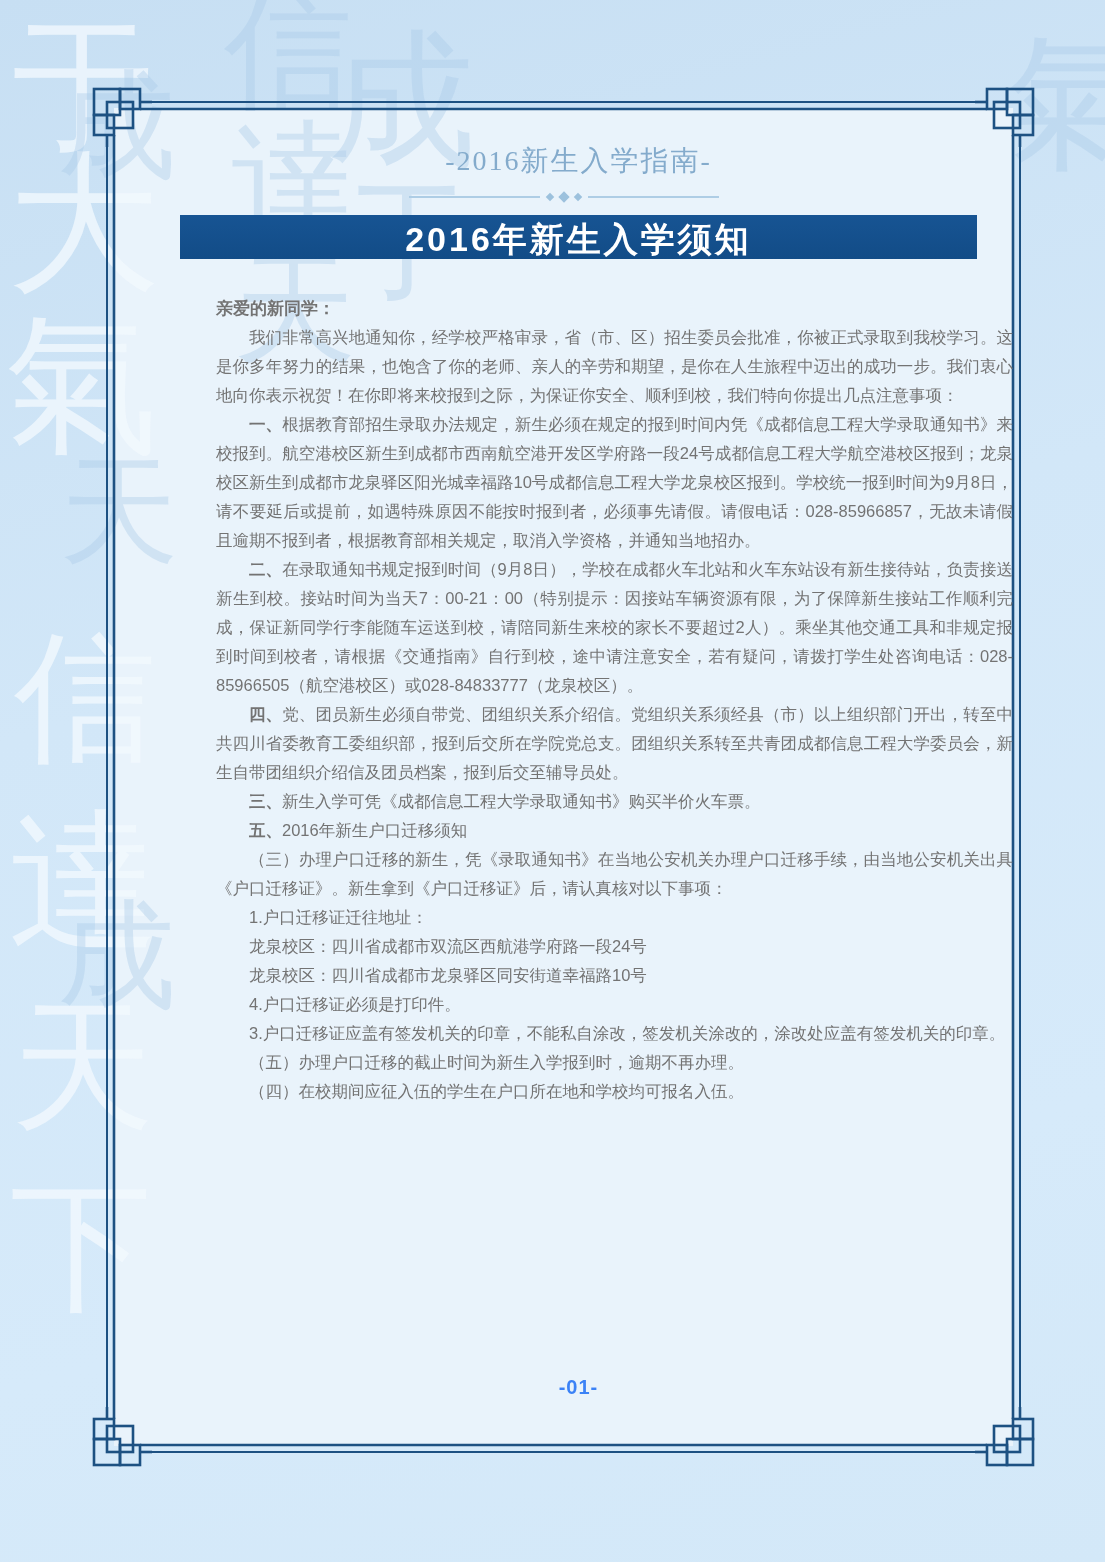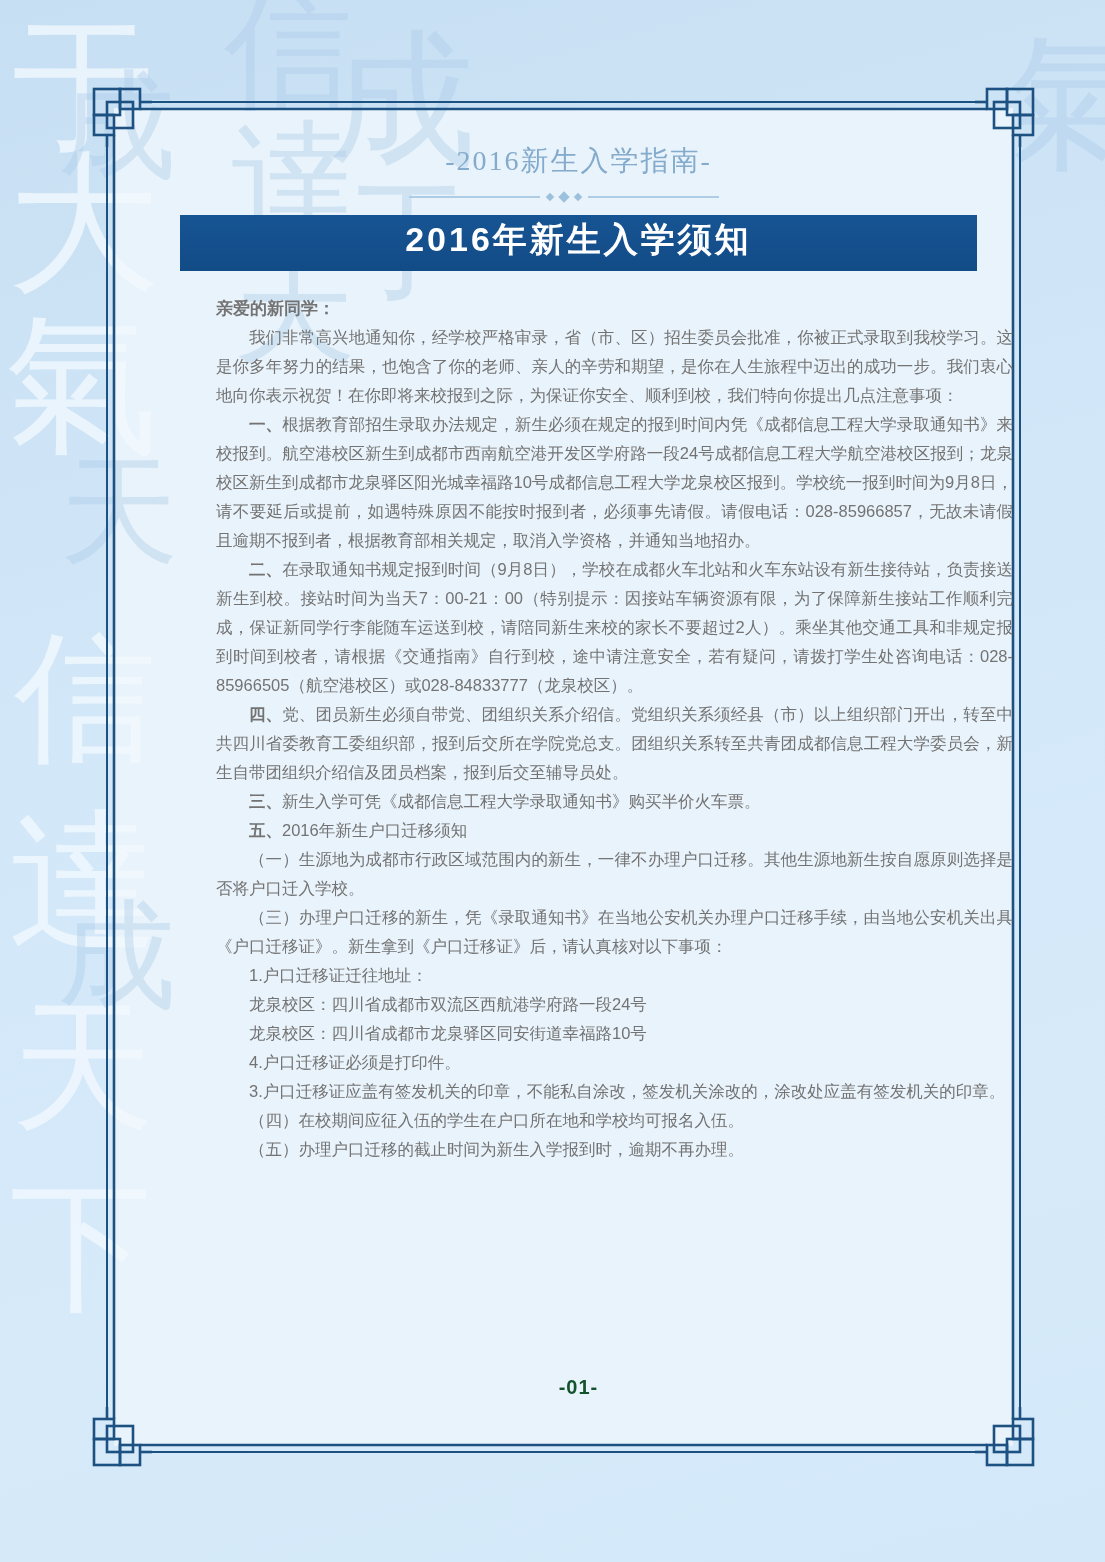--- a/index.html
+++ b/index.html
@@ -31,7 +31,7 @@
   .divider .dot{width:6px;height:6px;background:#9cc1dd;transform:rotate(45deg);}
   .divider .dot.mid{width:8px;height:8px;}
   .banner{
-    top:215px;height:56px;background:linear-gradient(180deg,#175493 0%,#124c87 100%);
+    top:215px;height:44px;background:linear-gradient(180deg,#175493 0%,#124c87 100%);
     color:#ffffff;font-weight:bold;font-size:34px;line-height:49px;
     text-align:center;letter-spacing:3px;
   }

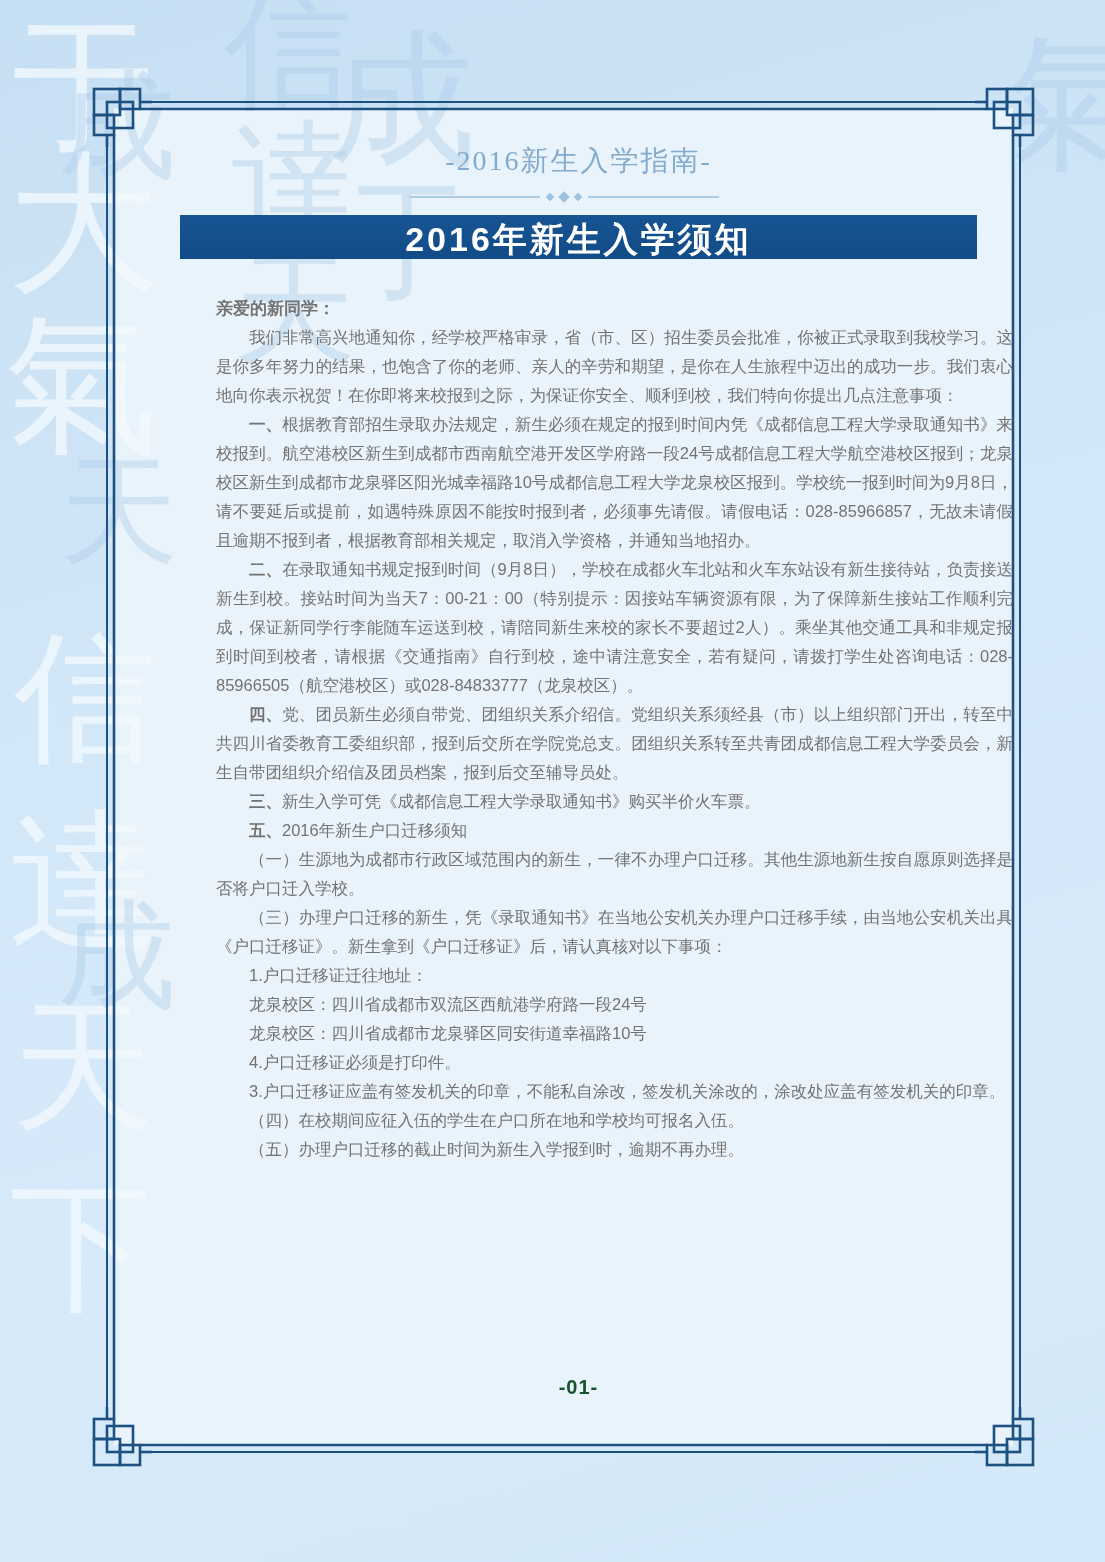--- a/index.html
+++ b/index.html
@@ -120,7 +120,6 @@
       <p><b>四、</b>党、团员新生必须自带党、团组织关系介绍信。党组织关系须经县（市）以上组织部门开出，转至中共四川省委教育工委组织部，报到后交所在学院党总支。团组织关系转至共青团成都信息工程大学委员会，新生自带团组织介绍信及团员档案，报到后交至辅导员处。</p>
       <p><b>三、</b>新生入学可凭《成都信息工程大学录取通知书》购买半价火车票。</p>
       <p><b>五、</b>2016年新生户口迁移须知</p>
-      <p>（一）生源地为成都市行政区域范围内的新生，一律不办理户口迁移。其他生源地新生按自愿原则选择是否将户口迁入学校。</p>
       <p>（三）办理户口迁移的新生，凭《录取通知书》在当地公安机关办理户口迁移手续，由当地公安机关出具《户口迁移证》。新生拿到《户口迁移证》后，请认真核对以下事项：</p>
       <p>1.户口迁移证迁往地址：</p>
       <p>龙泉校区：四川省成都市双流区西航港学府路一段24号</p>

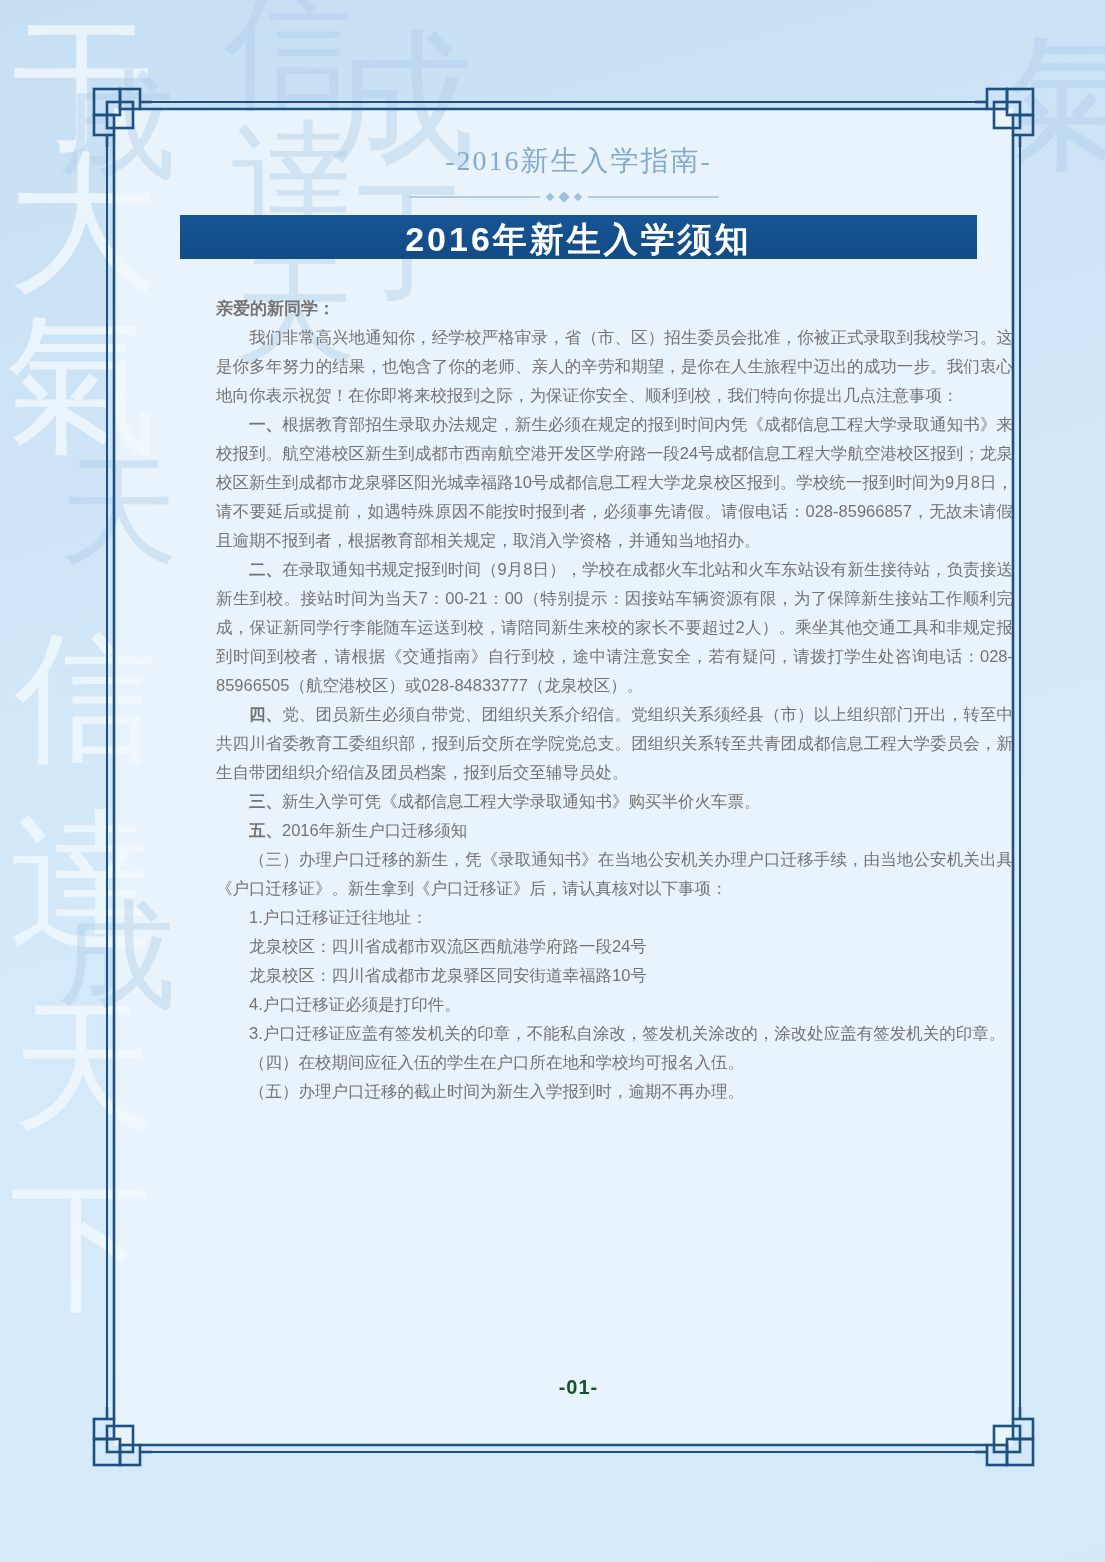--- a/index.html
+++ b/index.html
@@ -126,8 +126,8 @@
       <p>龙泉校区：四川省成都市龙泉驿区同安街道幸福路10号</p>
       <p>4.户口迁移证必须是打印件。</p>
       <p>3.户口迁移证应盖有签发机关的印章，不能私自涂改，签发机关涂改的，涂改处应盖有签发机关的印章。</p>
+      <p>（五）办理户口迁移的截止时间为新生入学报到时，逾期不再办理。</p>
       <p>（四）在校期间应征入伍的学生在户口所在地和学校均可报名入伍。</p>
-      <p>（五）办理户口迁移的截止时间为新生入学报到时，逾期不再办理。</p>
     </div>
 </div>
 

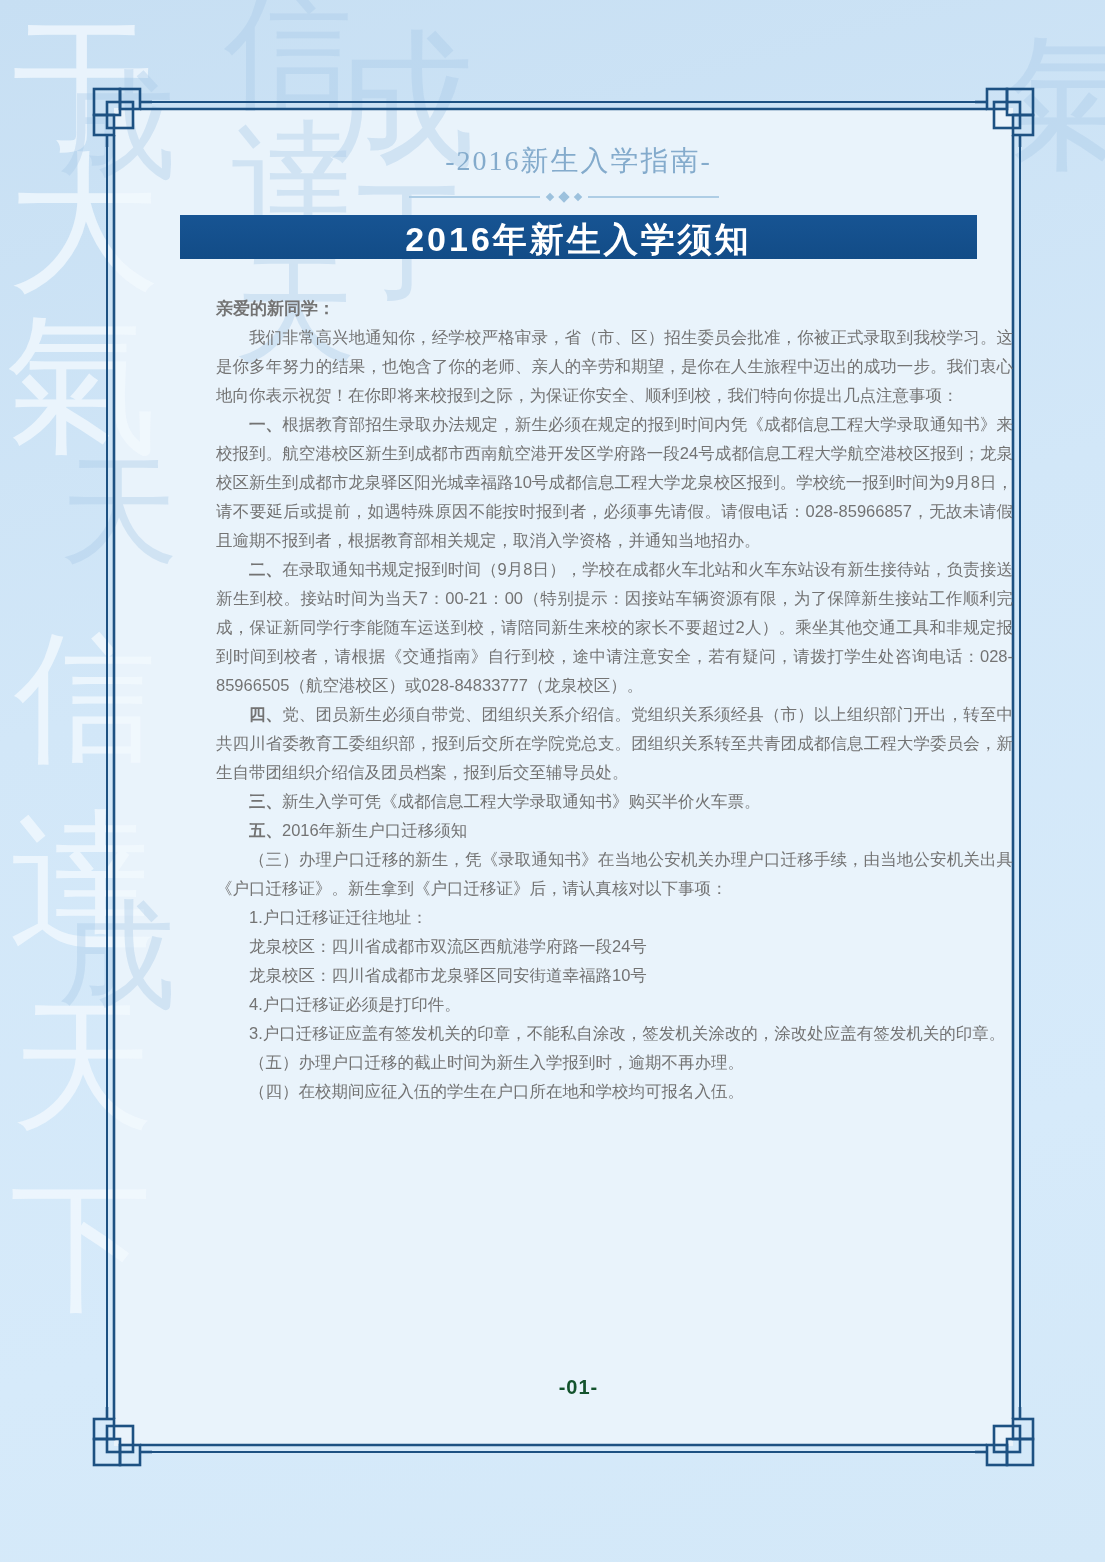--- a/index.html
+++ b/index.html
@@ -40,7 +40,7 @@
   .letter p{margin:0;text-indent:2em;}
   .letter p b{font-weight:bold;}
   .page-footer{
-    top:1376px;text-align:center;color:#14532d;font-weight:bold;
+    top:1376px;text-align:center;color:#3b82f6;font-weight:bold;
     font-size:20px;letter-spacing:1px;
   }
 </style>

